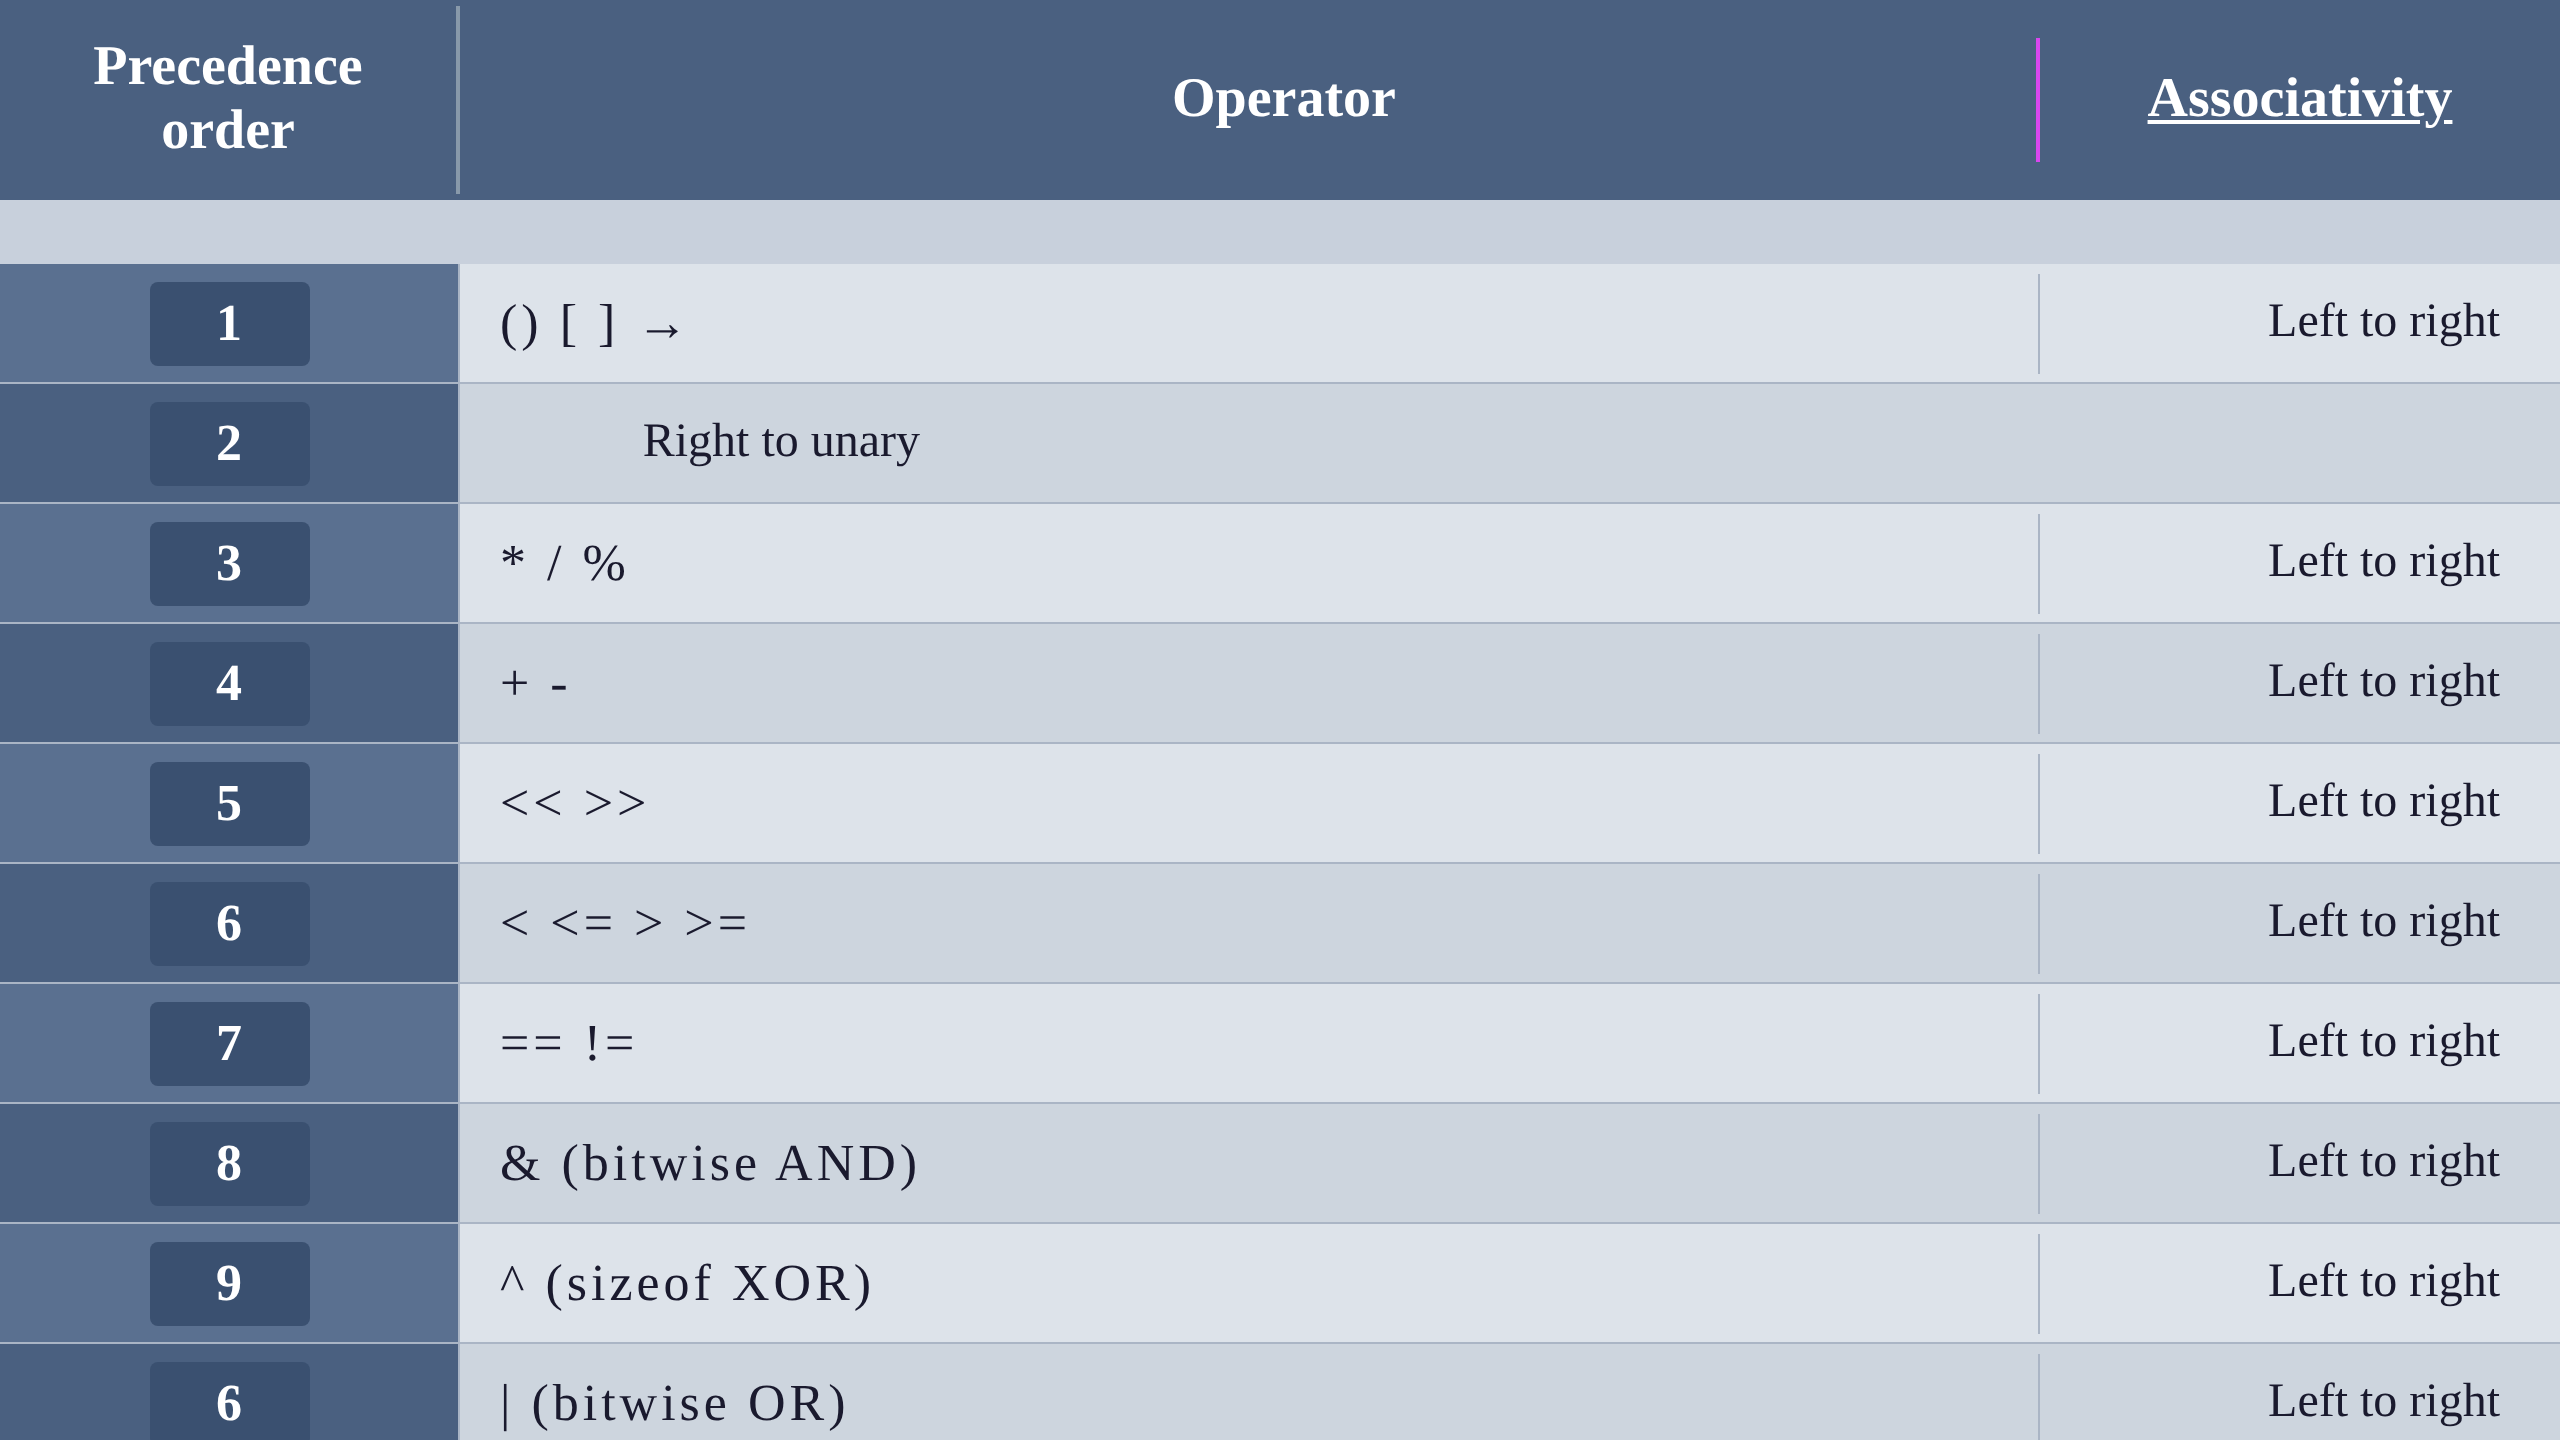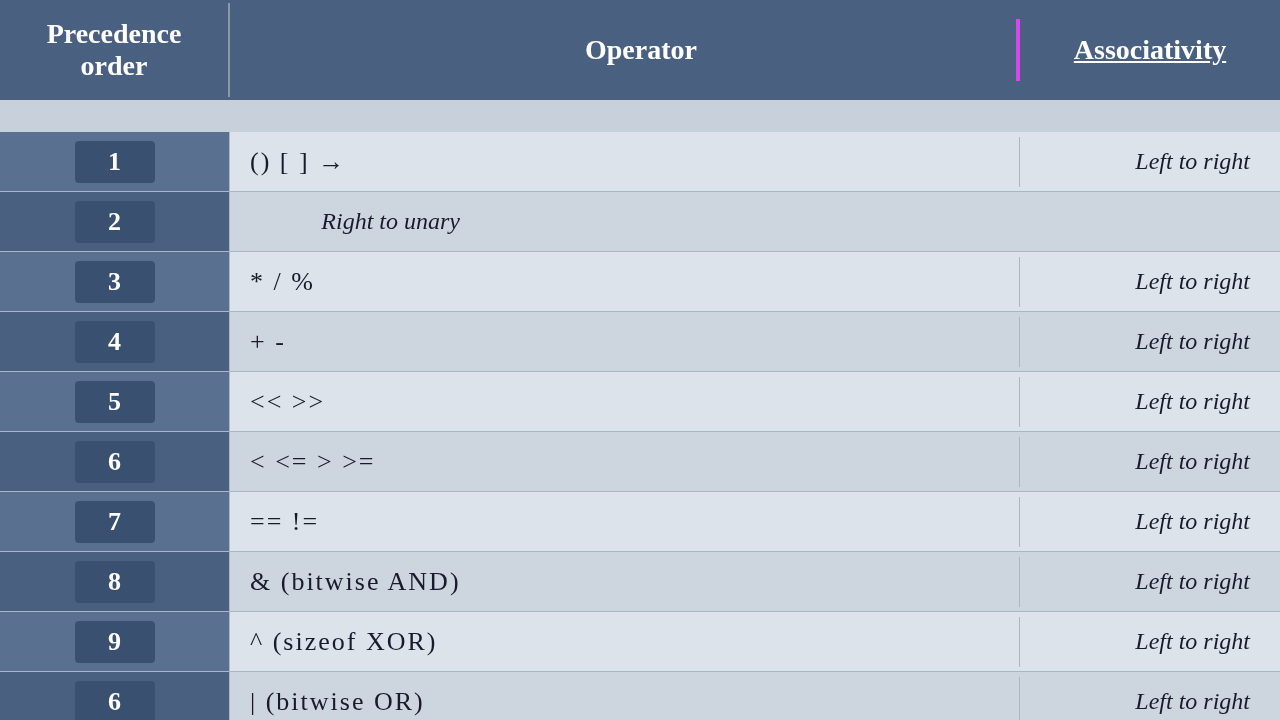--- a/index.html
+++ b/index.html
@@ -40,7 +40,7 @@
 
     .col-operator {
       flex: 1;
-      border-right: 4px solid #d946ef;
+      border-right: 2px solid #d946ef;
       margin-left: 36px;
     }
 

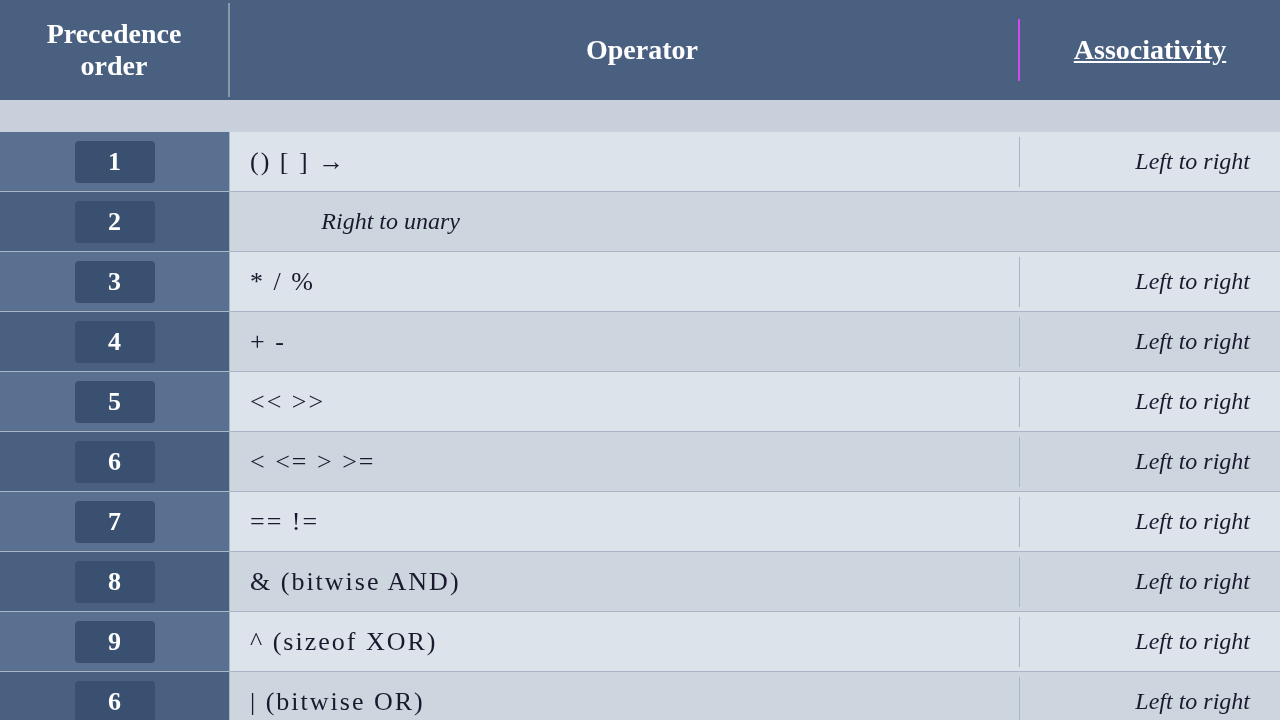--- a/index.html
+++ b/index.html
@@ -127,7 +127,6 @@
       color: #1a1a2e;
       text-align: right;
       padding-right: 30px;
-      font-style: italic;
     }
   </style>
 </head>

